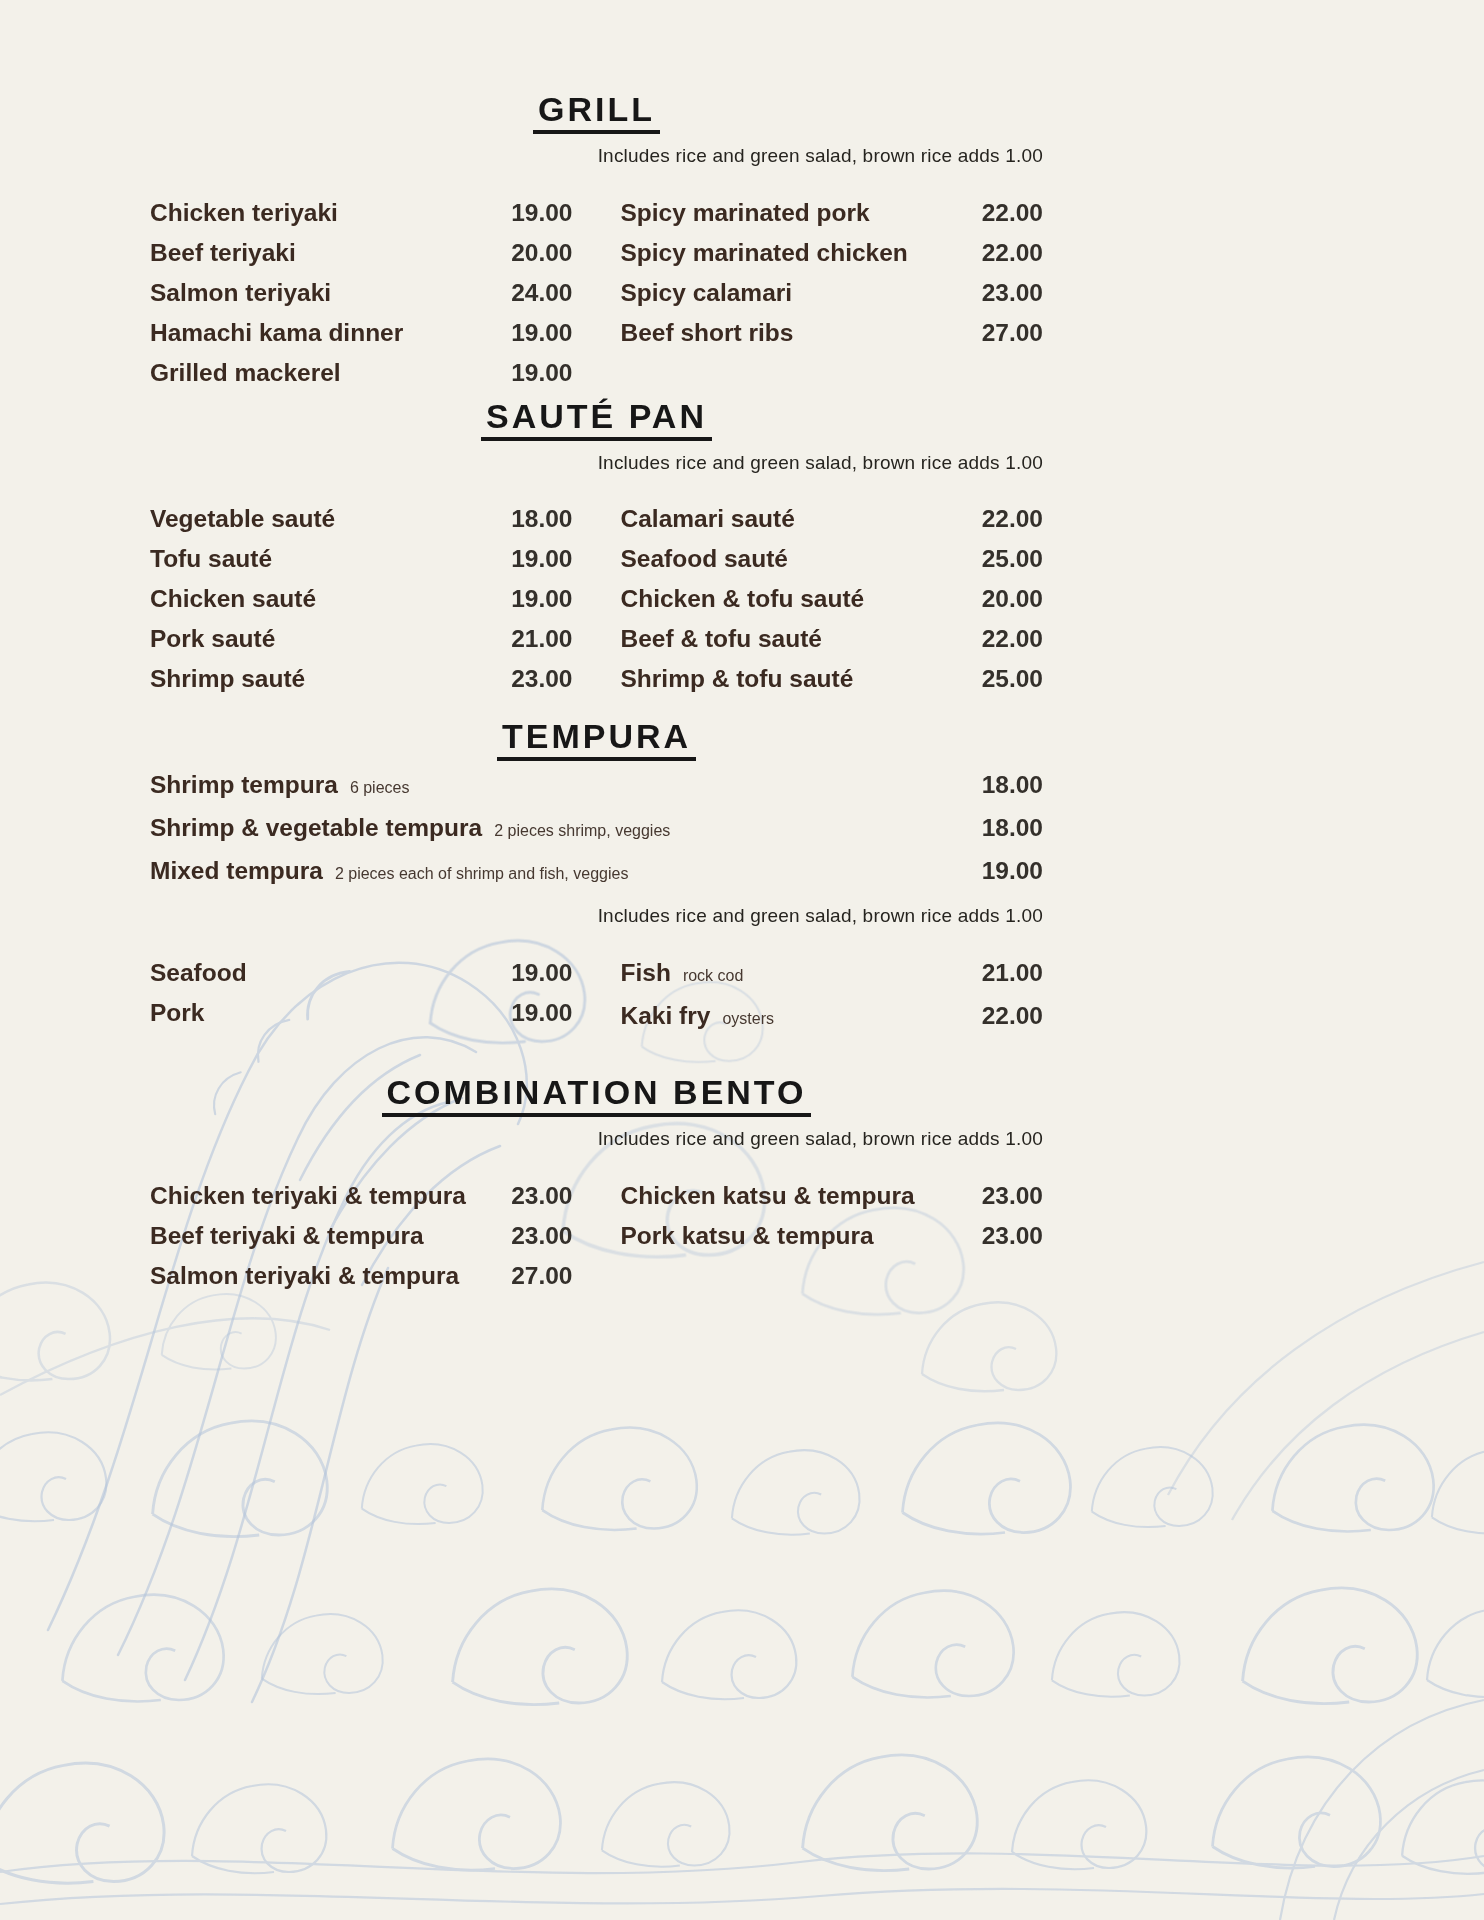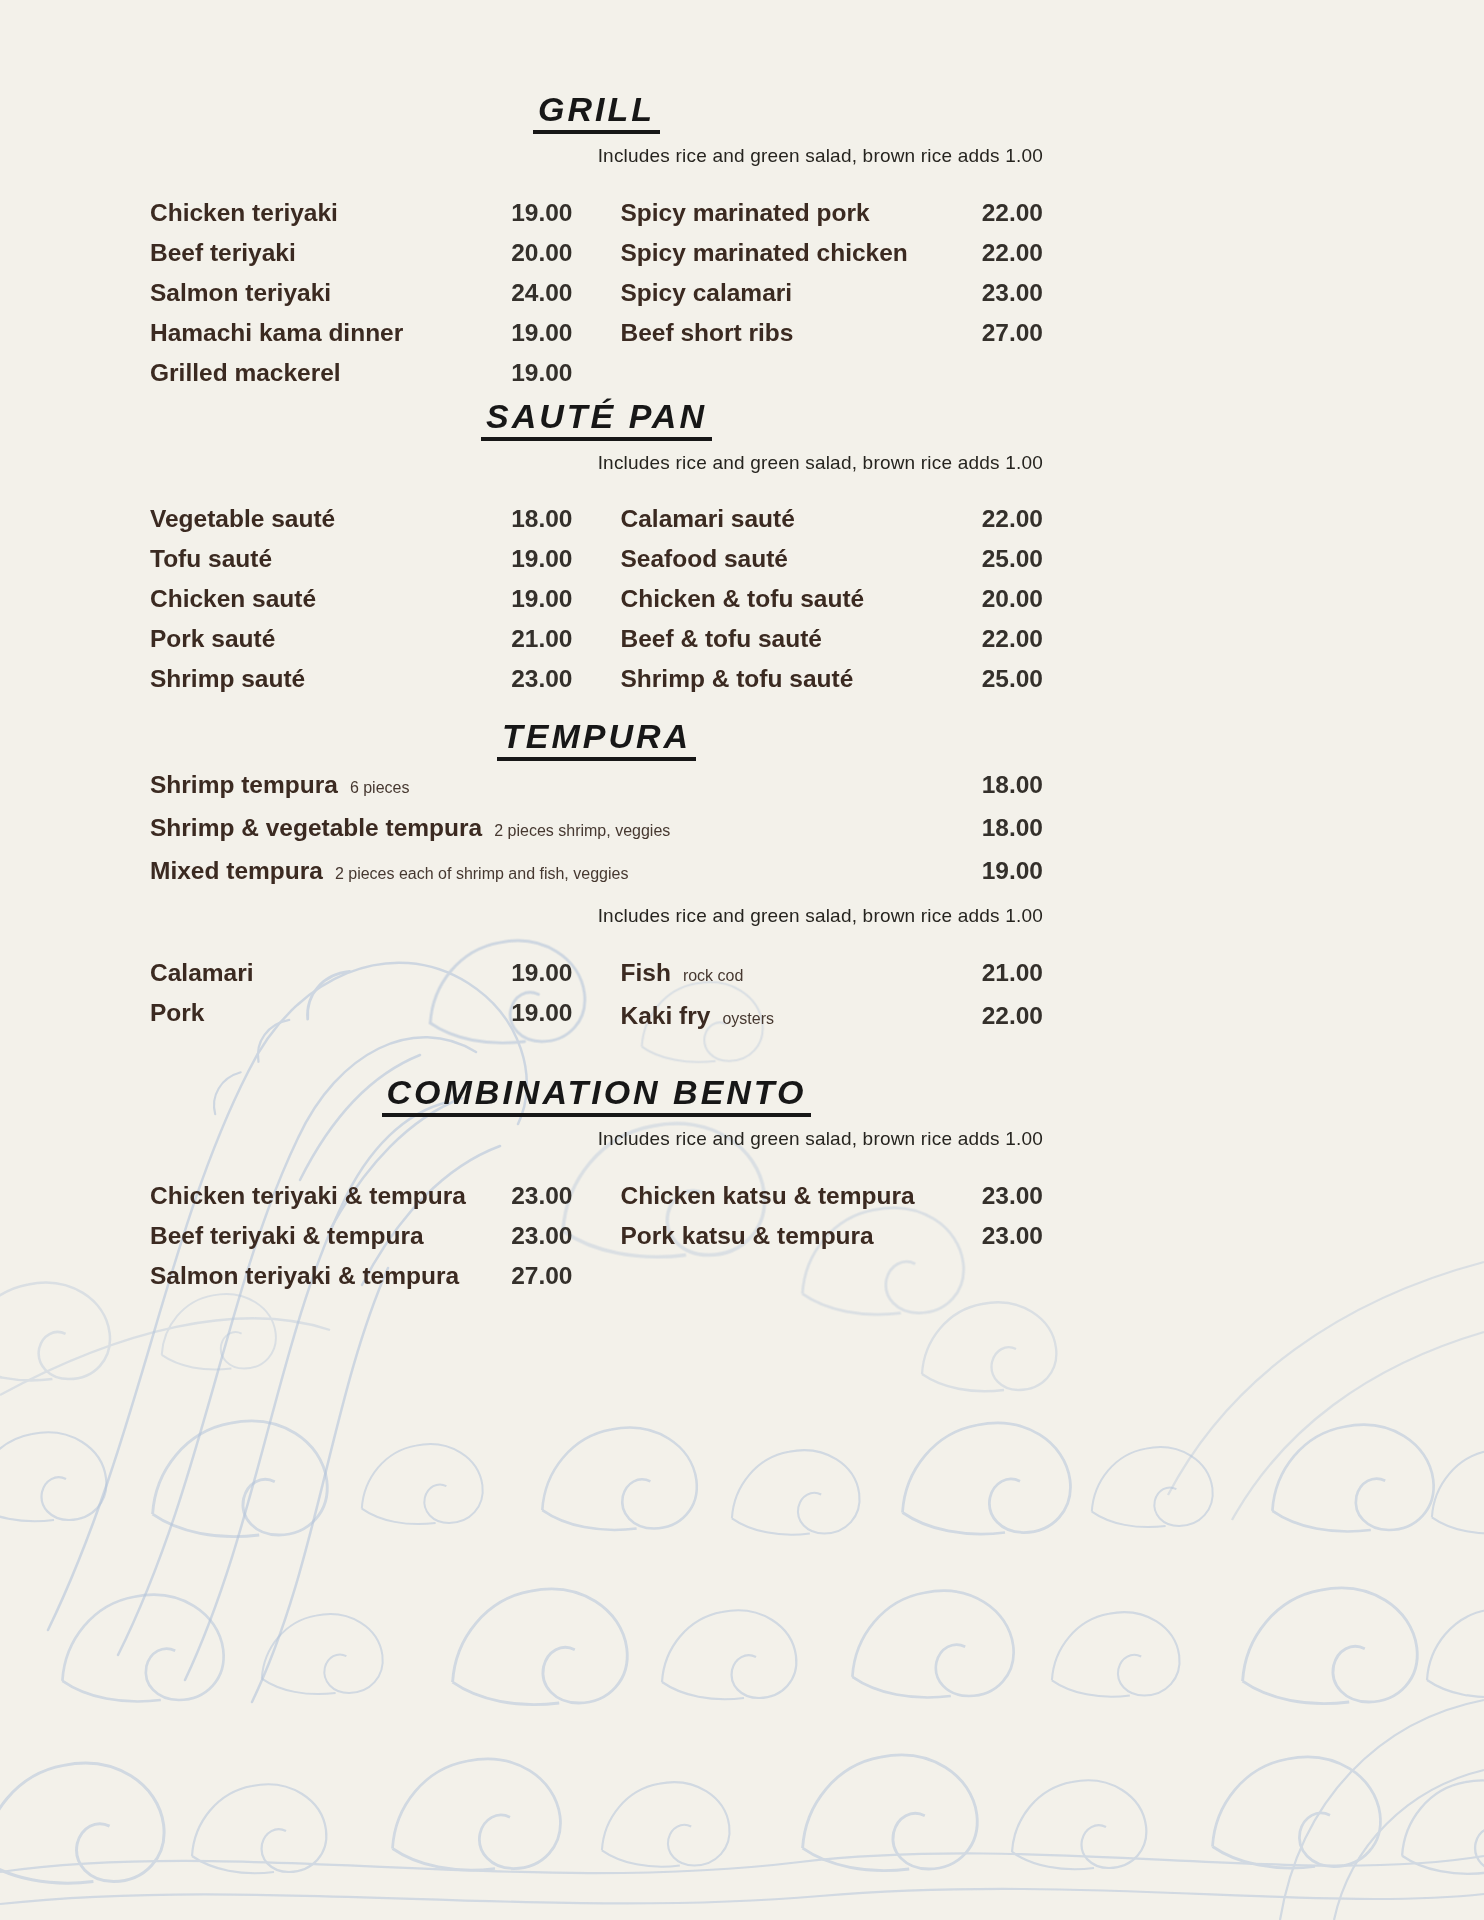--- a/index.html
+++ b/index.html
@@ -19,7 +19,7 @@
   .section-title {
     display:inline-block; margin:0; font-size:34px; font-weight:bold;
     letter-spacing:3px; color:#171717; line-height:1.0;
-    border-bottom:4px solid #171717; padding:0 5px 4px 5px;font-style:italic;
+    border-bottom:4px solid #171717; padding:0 5px 4px 5px;
   }
   .section-subtitle {
     text-align:right; margin:0 0 30px 0; font-size:19px; font-weight:400;

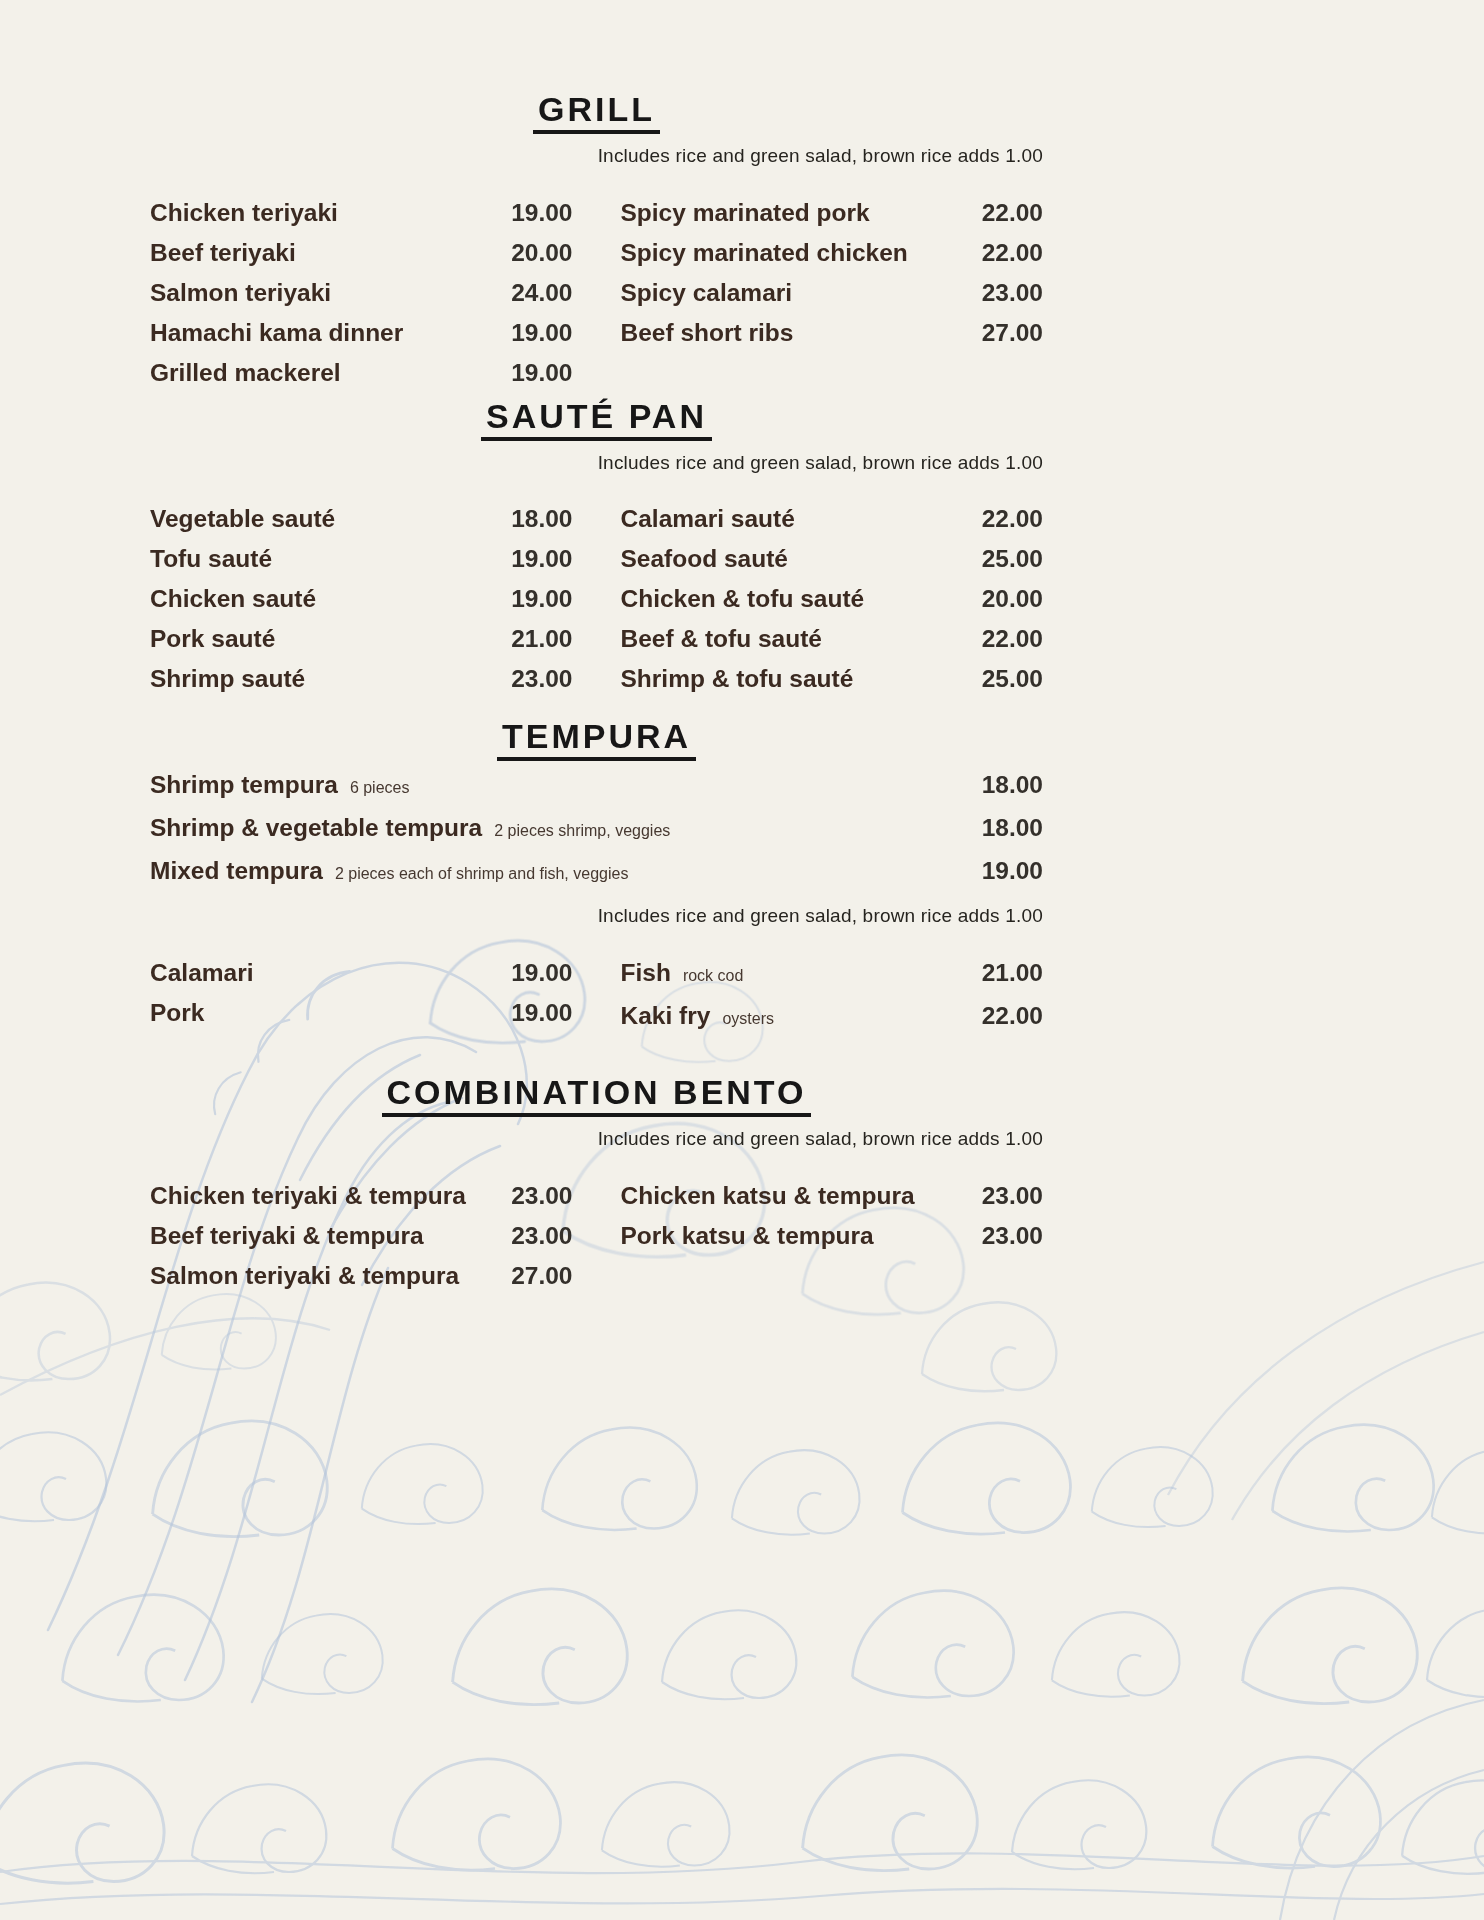--- a/index.html
+++ b/index.html
@@ -281,7 +281,7 @@
             <div class="col">
               <div class="menu-item">
                 <span class="item-left">
-                  <span class="item-name">Calamari</span>
+                  <span class="item-name">Seafood</span>
                 </span>
                 <span class="item-price">19.00</span>
               </div>

